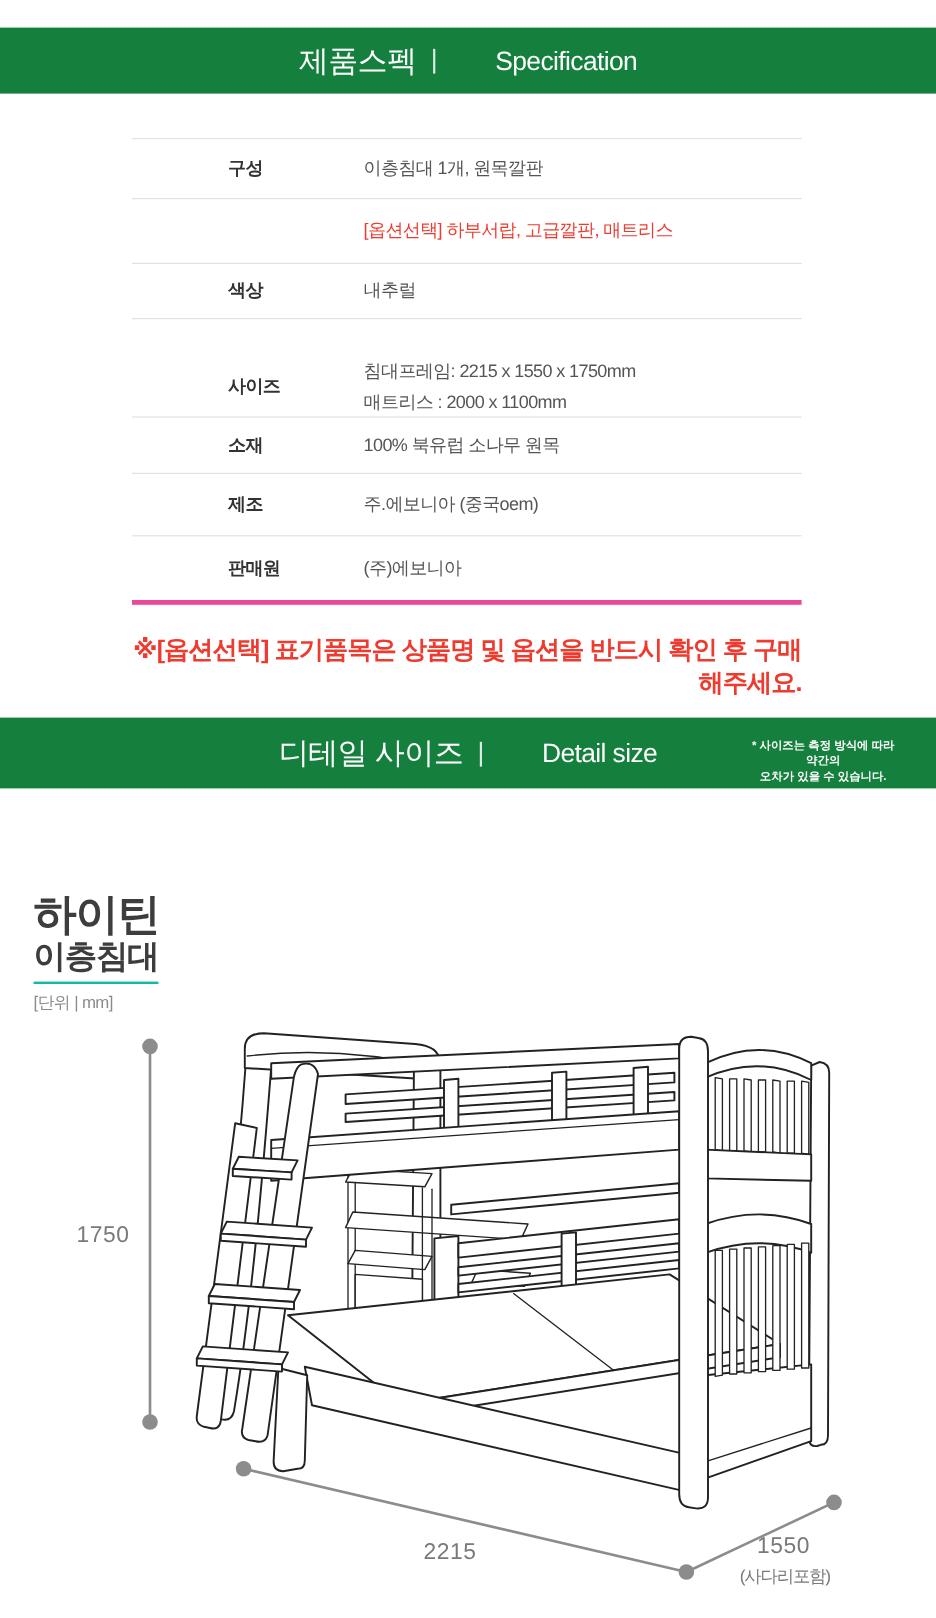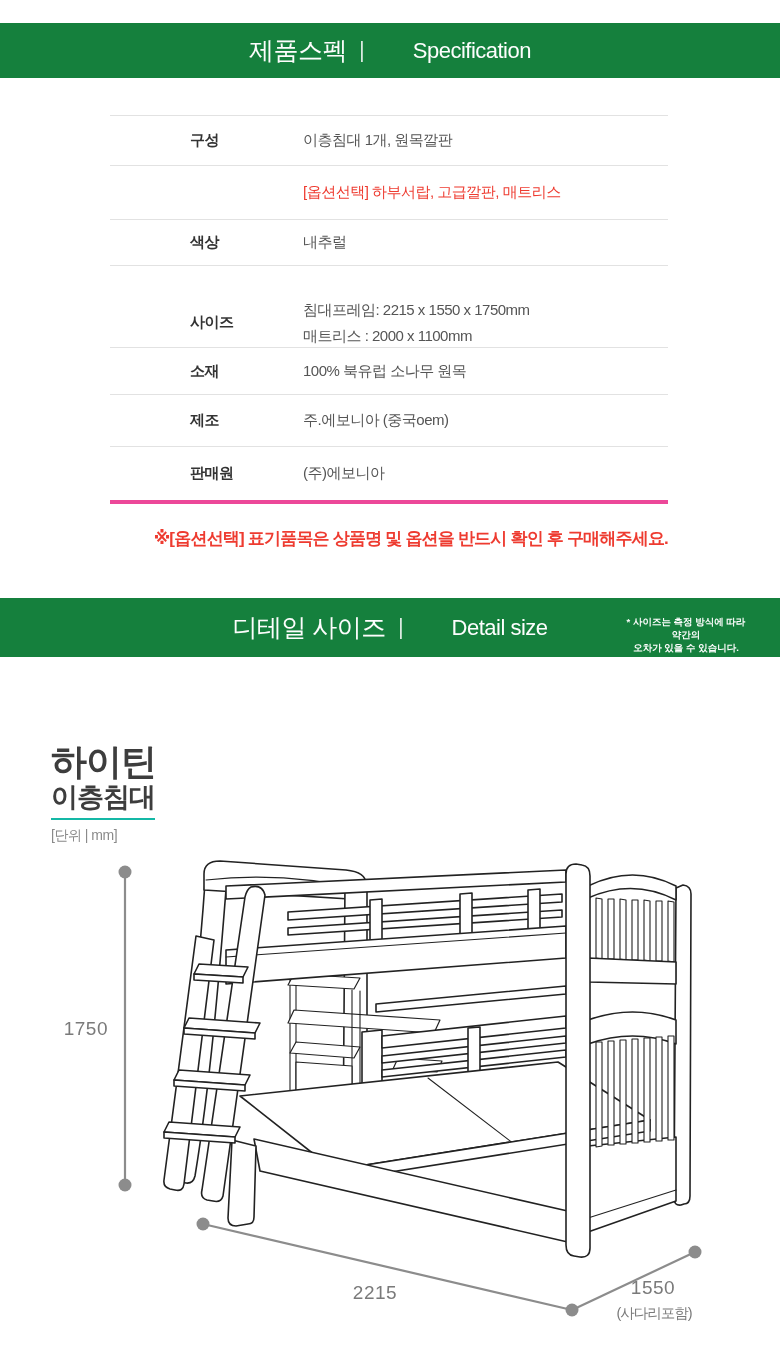--- a/index.html
+++ b/index.html
@@ -40,7 +40,7 @@
   .red-text{color:#ee3b30 !important;}
   .spec-footnote{
     position:absolute;top:527px;left:110px;width:558px;text-align:right;
-    font-size:17px;color:#ee3b30;letter-spacing:-0.8px;font-weight:bold;
+    font-size:21px;color:#ee3b30;letter-spacing:-0.8px;font-weight:bold;
   }
   
   .product-title{position:absolute;left:51px;top:742px;color:#3d3d3d;}

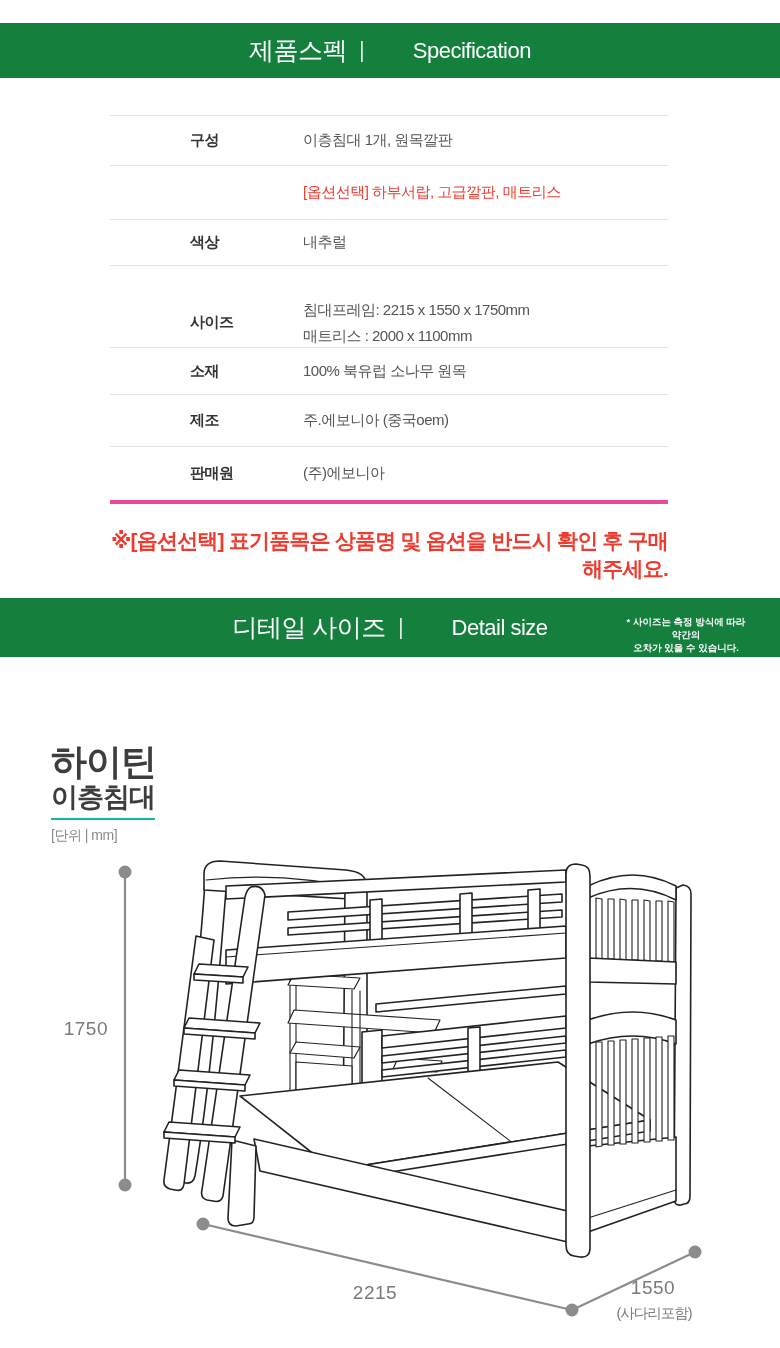--- a/index.html
+++ b/index.html
@@ -43,7 +43,7 @@
     font-size:21px;color:#ee3b30;letter-spacing:-0.8px;font-weight:bold;
   }
   
-  .product-title{position:absolute;left:51px;top:742px;color:#3d3d3d;}
+  .product-title{position:absolute;left:28px;top:742px;color:#3d3d3d;}
   .pt-line1{font-size:36px;font-weight:800;letter-spacing:-1px;line-height:40px;}
   .pt-line2{display:inline-block;font-size:27px;font-weight:800;letter-spacing:-1px;line-height:31px;
     border-bottom:2px solid #14b8a6;padding-bottom:5px;}

